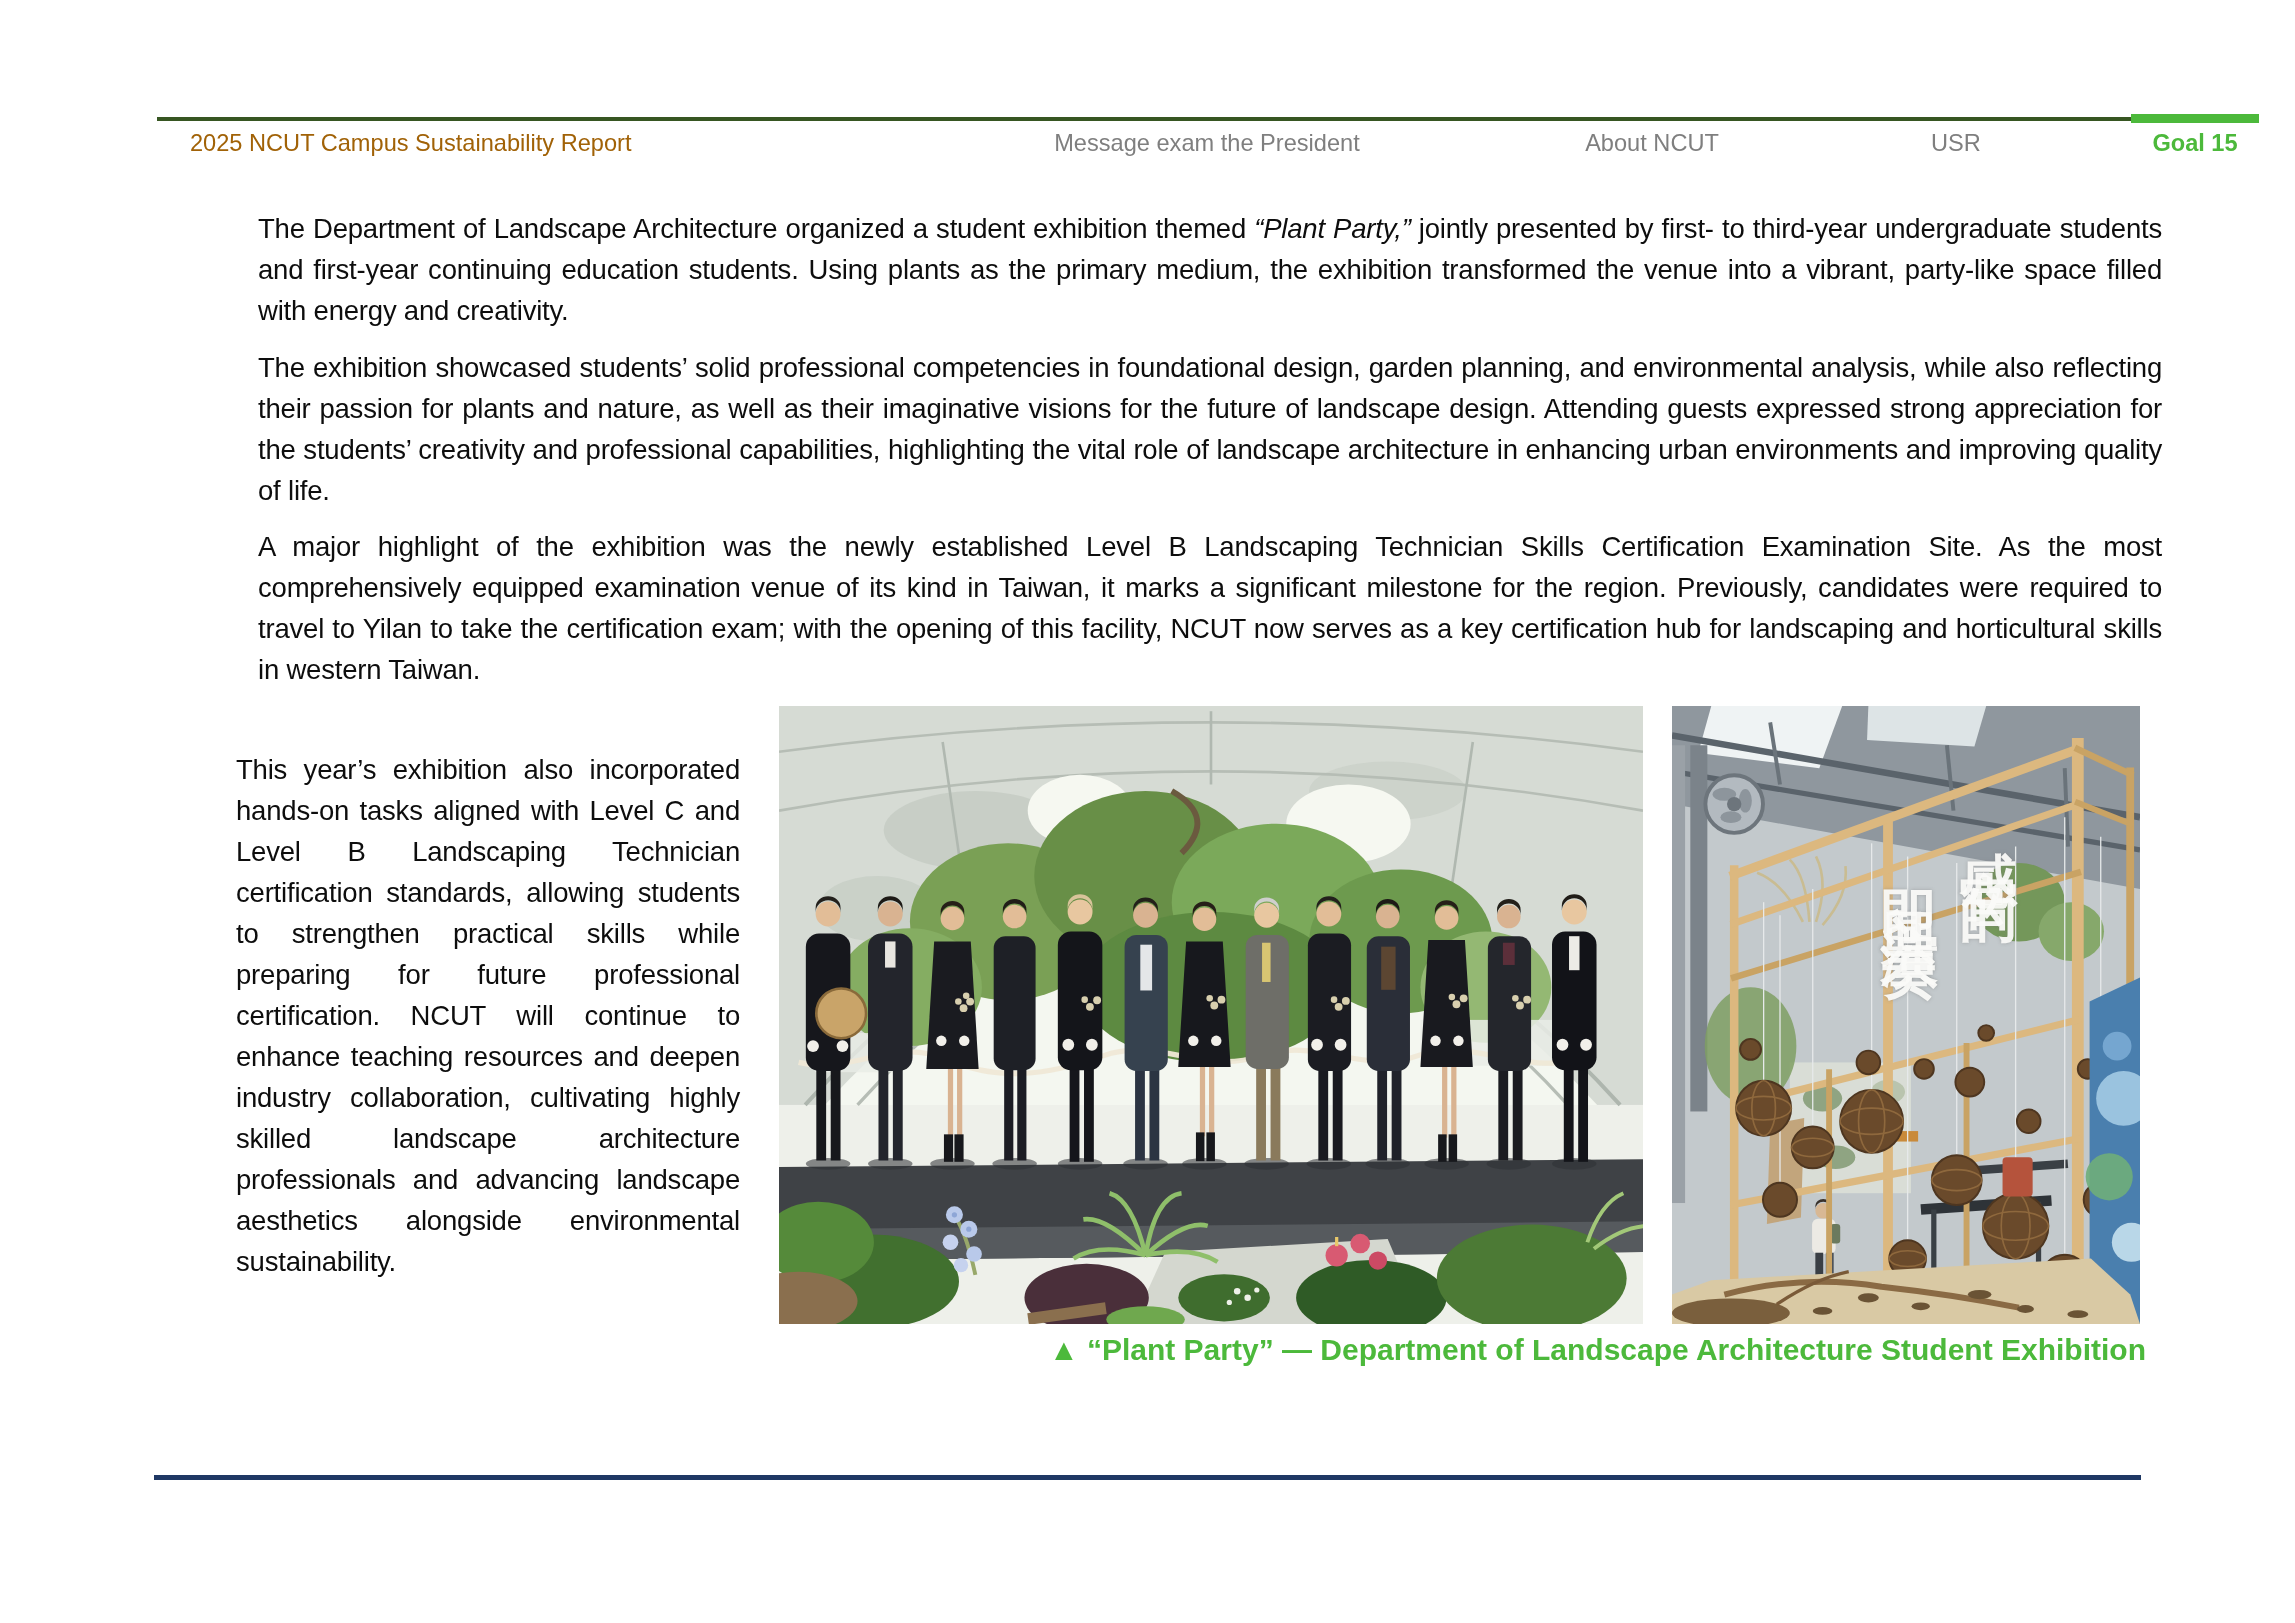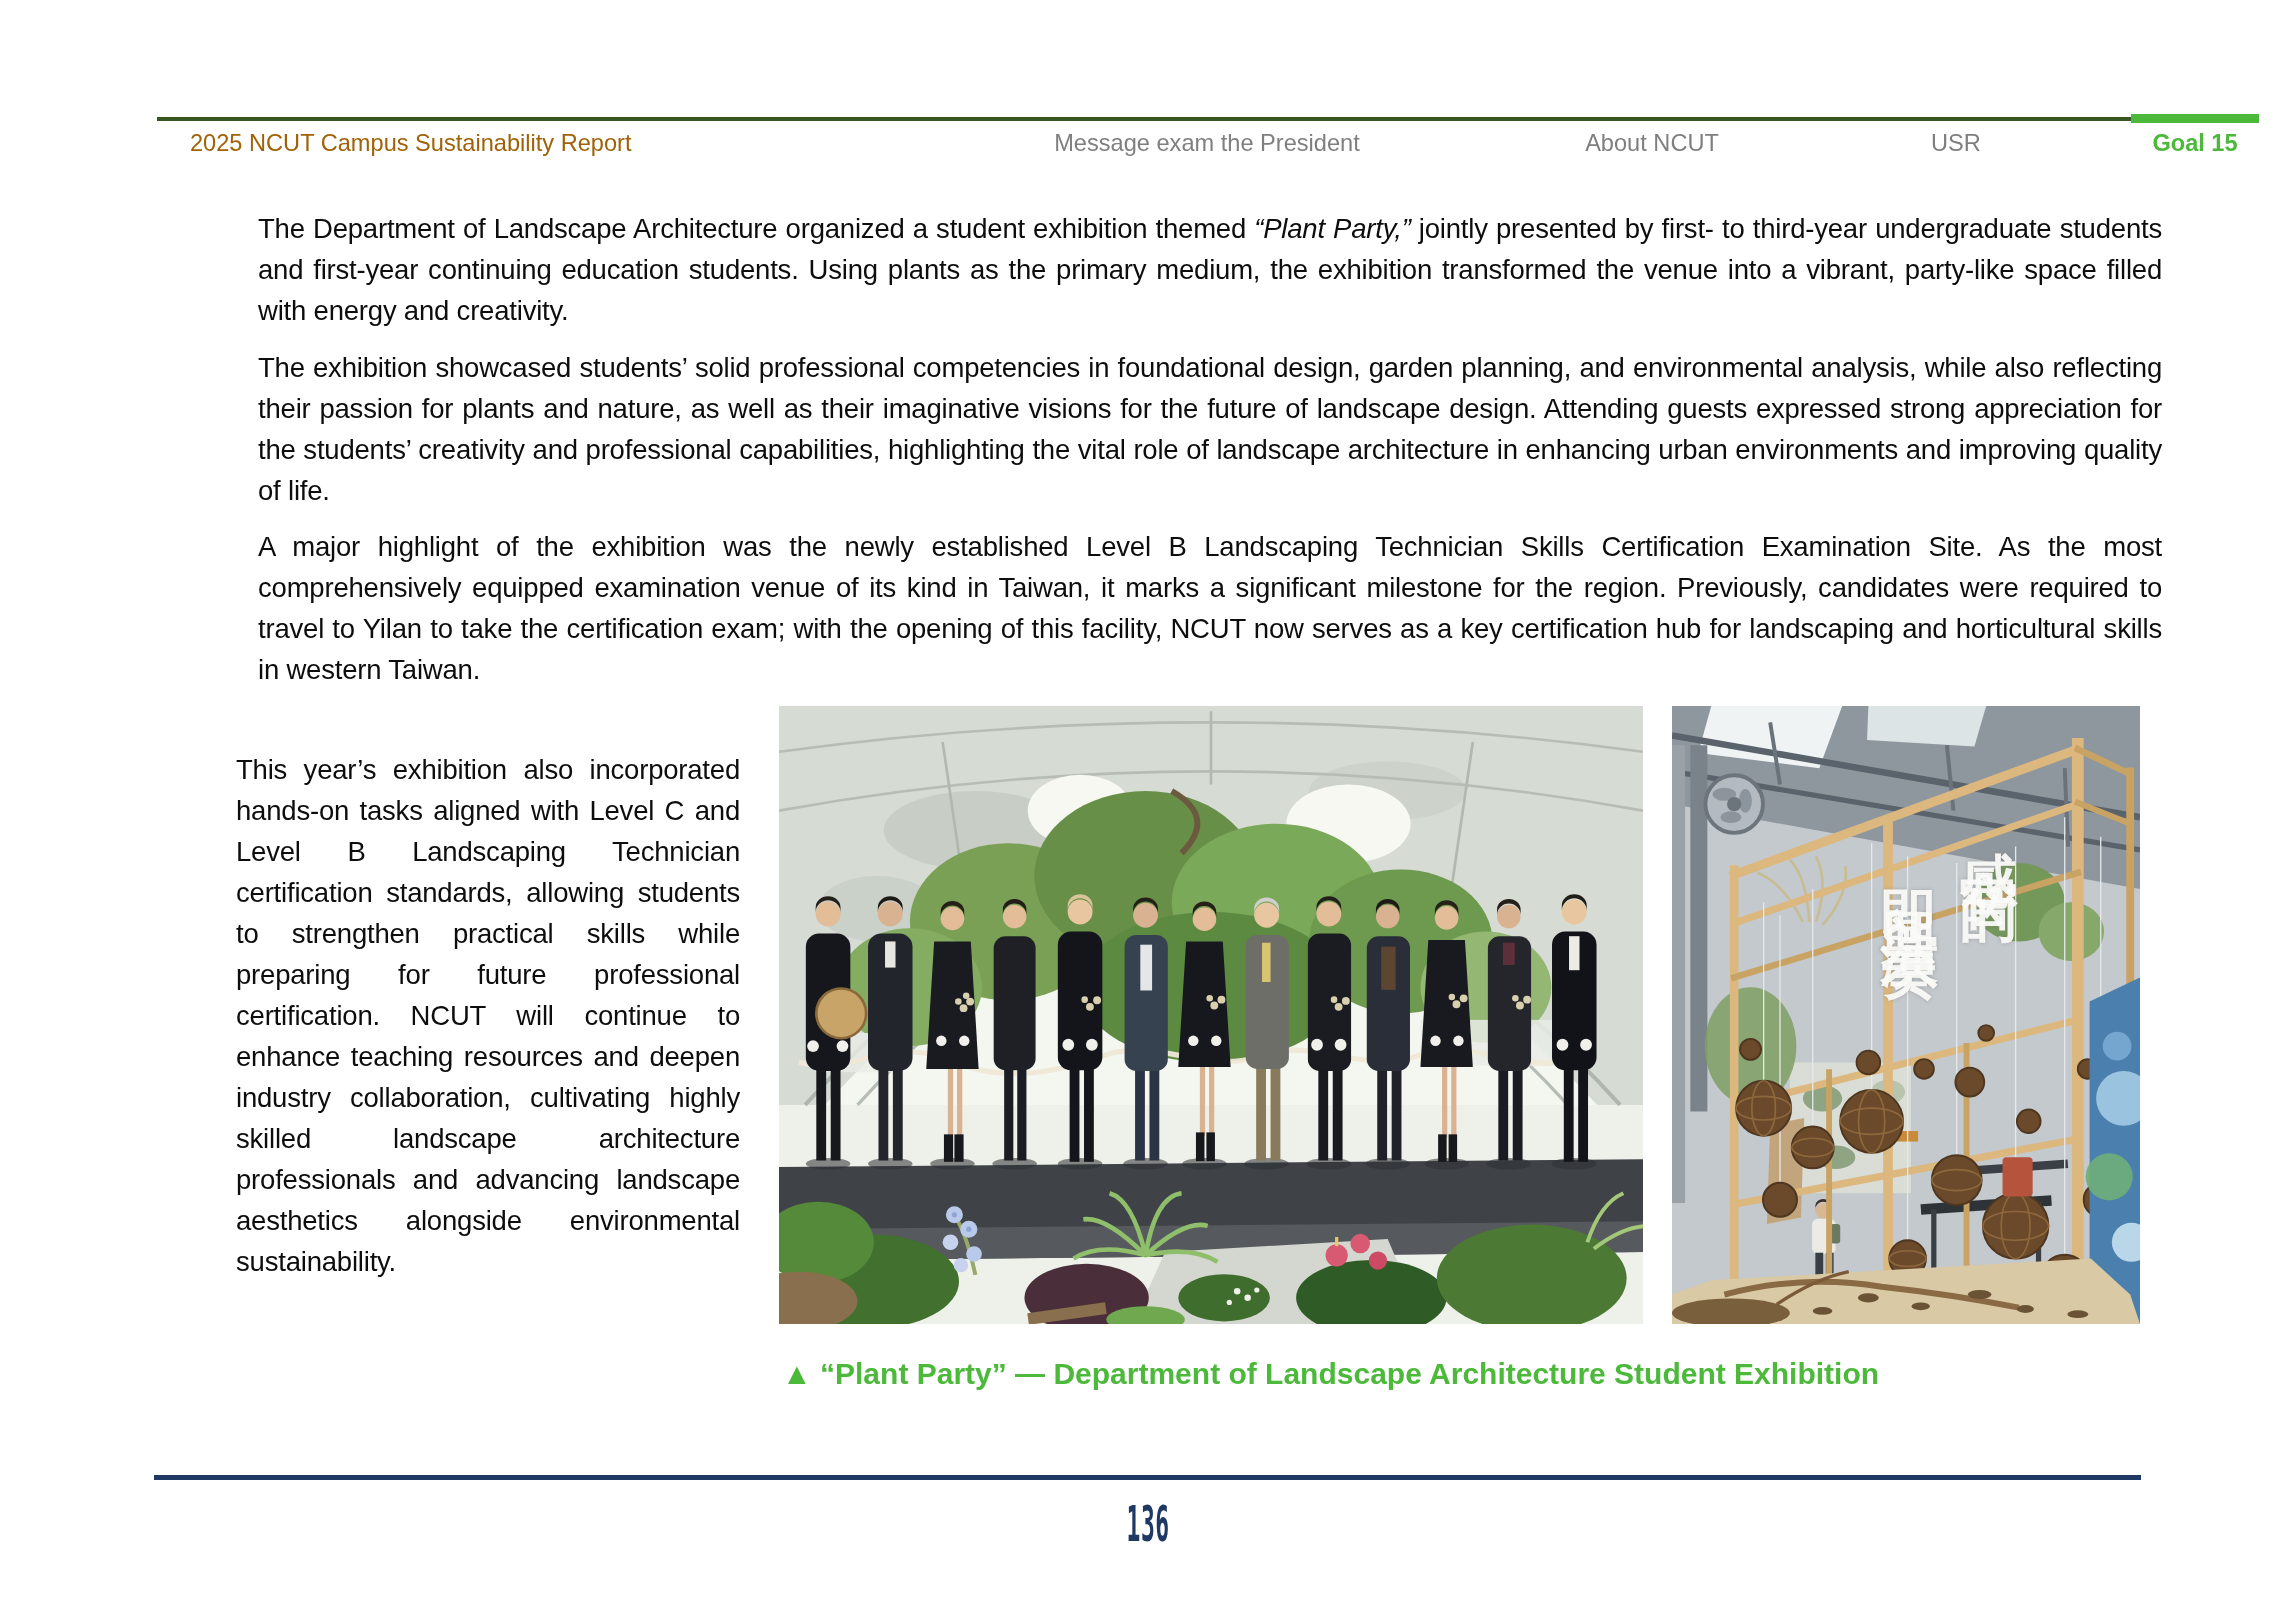--- a/index.html
+++ b/index.html
@@ -30,7 +30,7 @@
                letter-spacing:18.3px;text-shadow:0 0 3.9px rgba(120,120,120,0.45);pointer-events:none;}
   .cjk-col1{left:288px;top:98px;}
   .cjk-col2{left:209px;top:137px;}
-  .caption{margin-left:625px;width:1364px;margin-top:33px;text-align:left;
+  .caption{margin-left:625px;width:1364px;margin-top:9px;text-align:right;
            font-size:30px;font-weight:bold;color:#4cb93b;}
   
   .rule-bottom{position:absolute;left:154px;top:1475px;width:1987px;height:5.2px;background:#1f3864;}

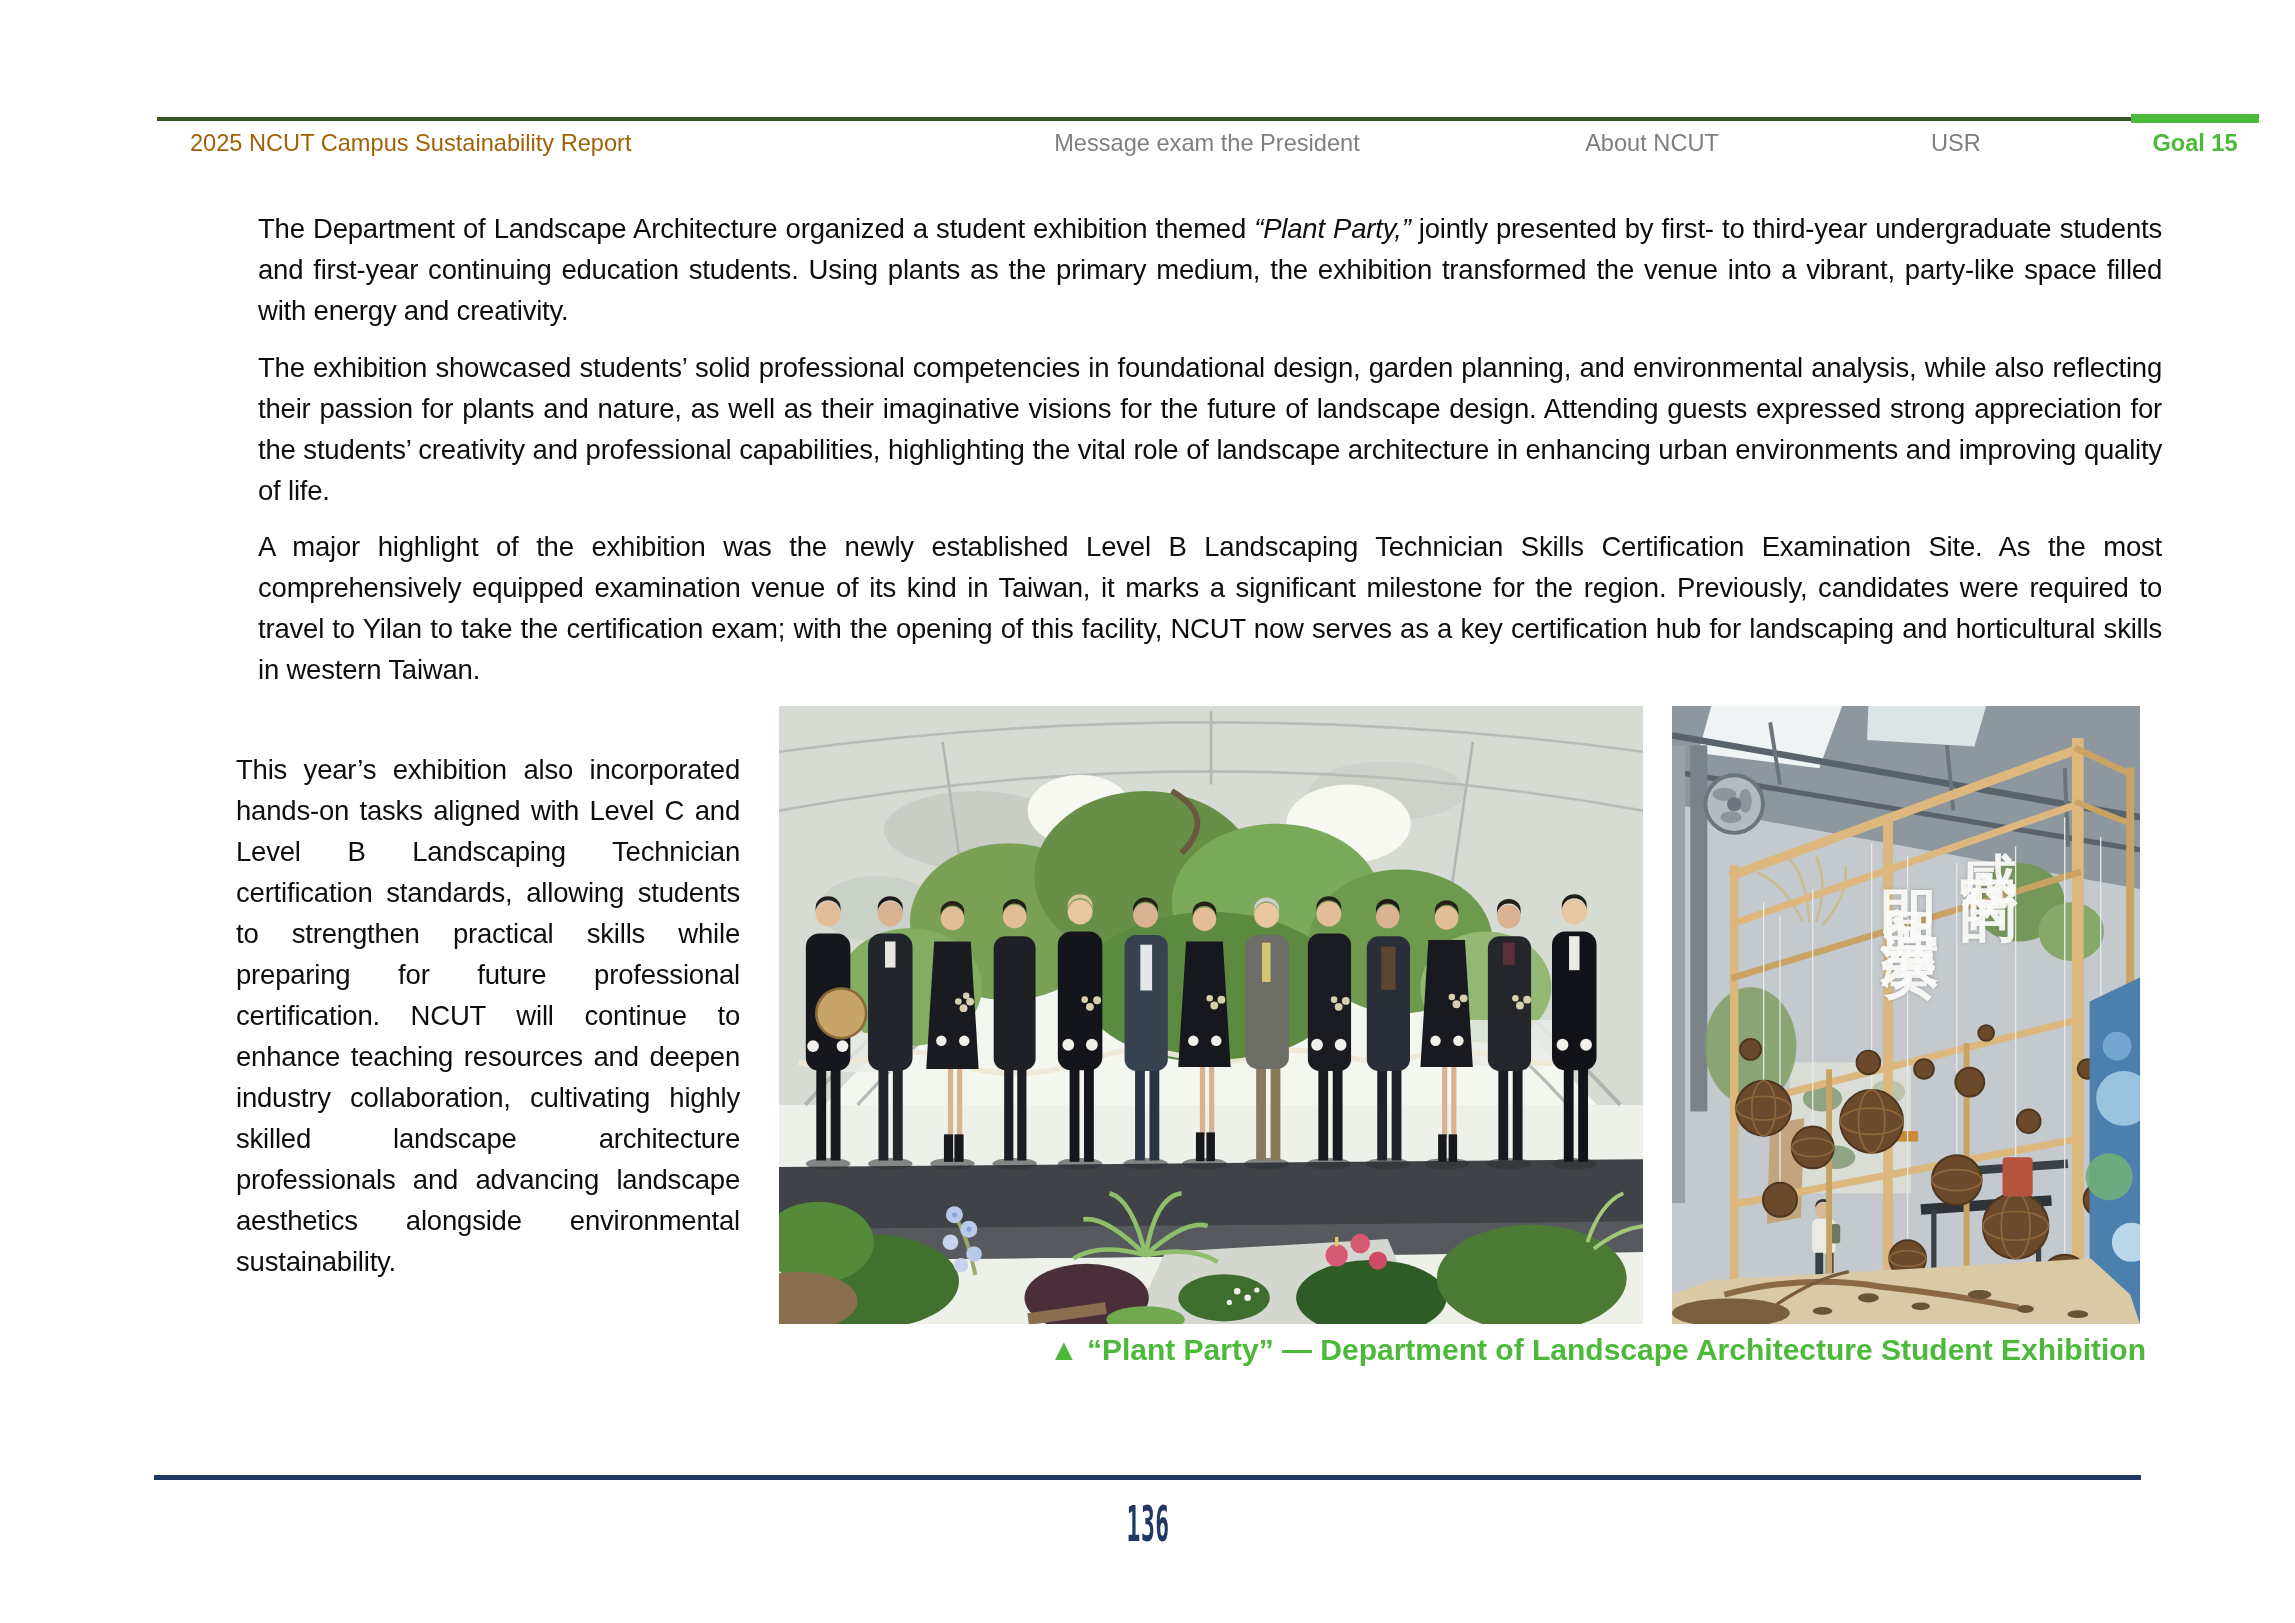--- a/index.html
+++ b/index.html
@@ -476,7 +476,6 @@
   </div>
 
   <div class="rule-bottom"></div>
-  <div class="page-number"><span>136</span></div>
 
 </div>
 

